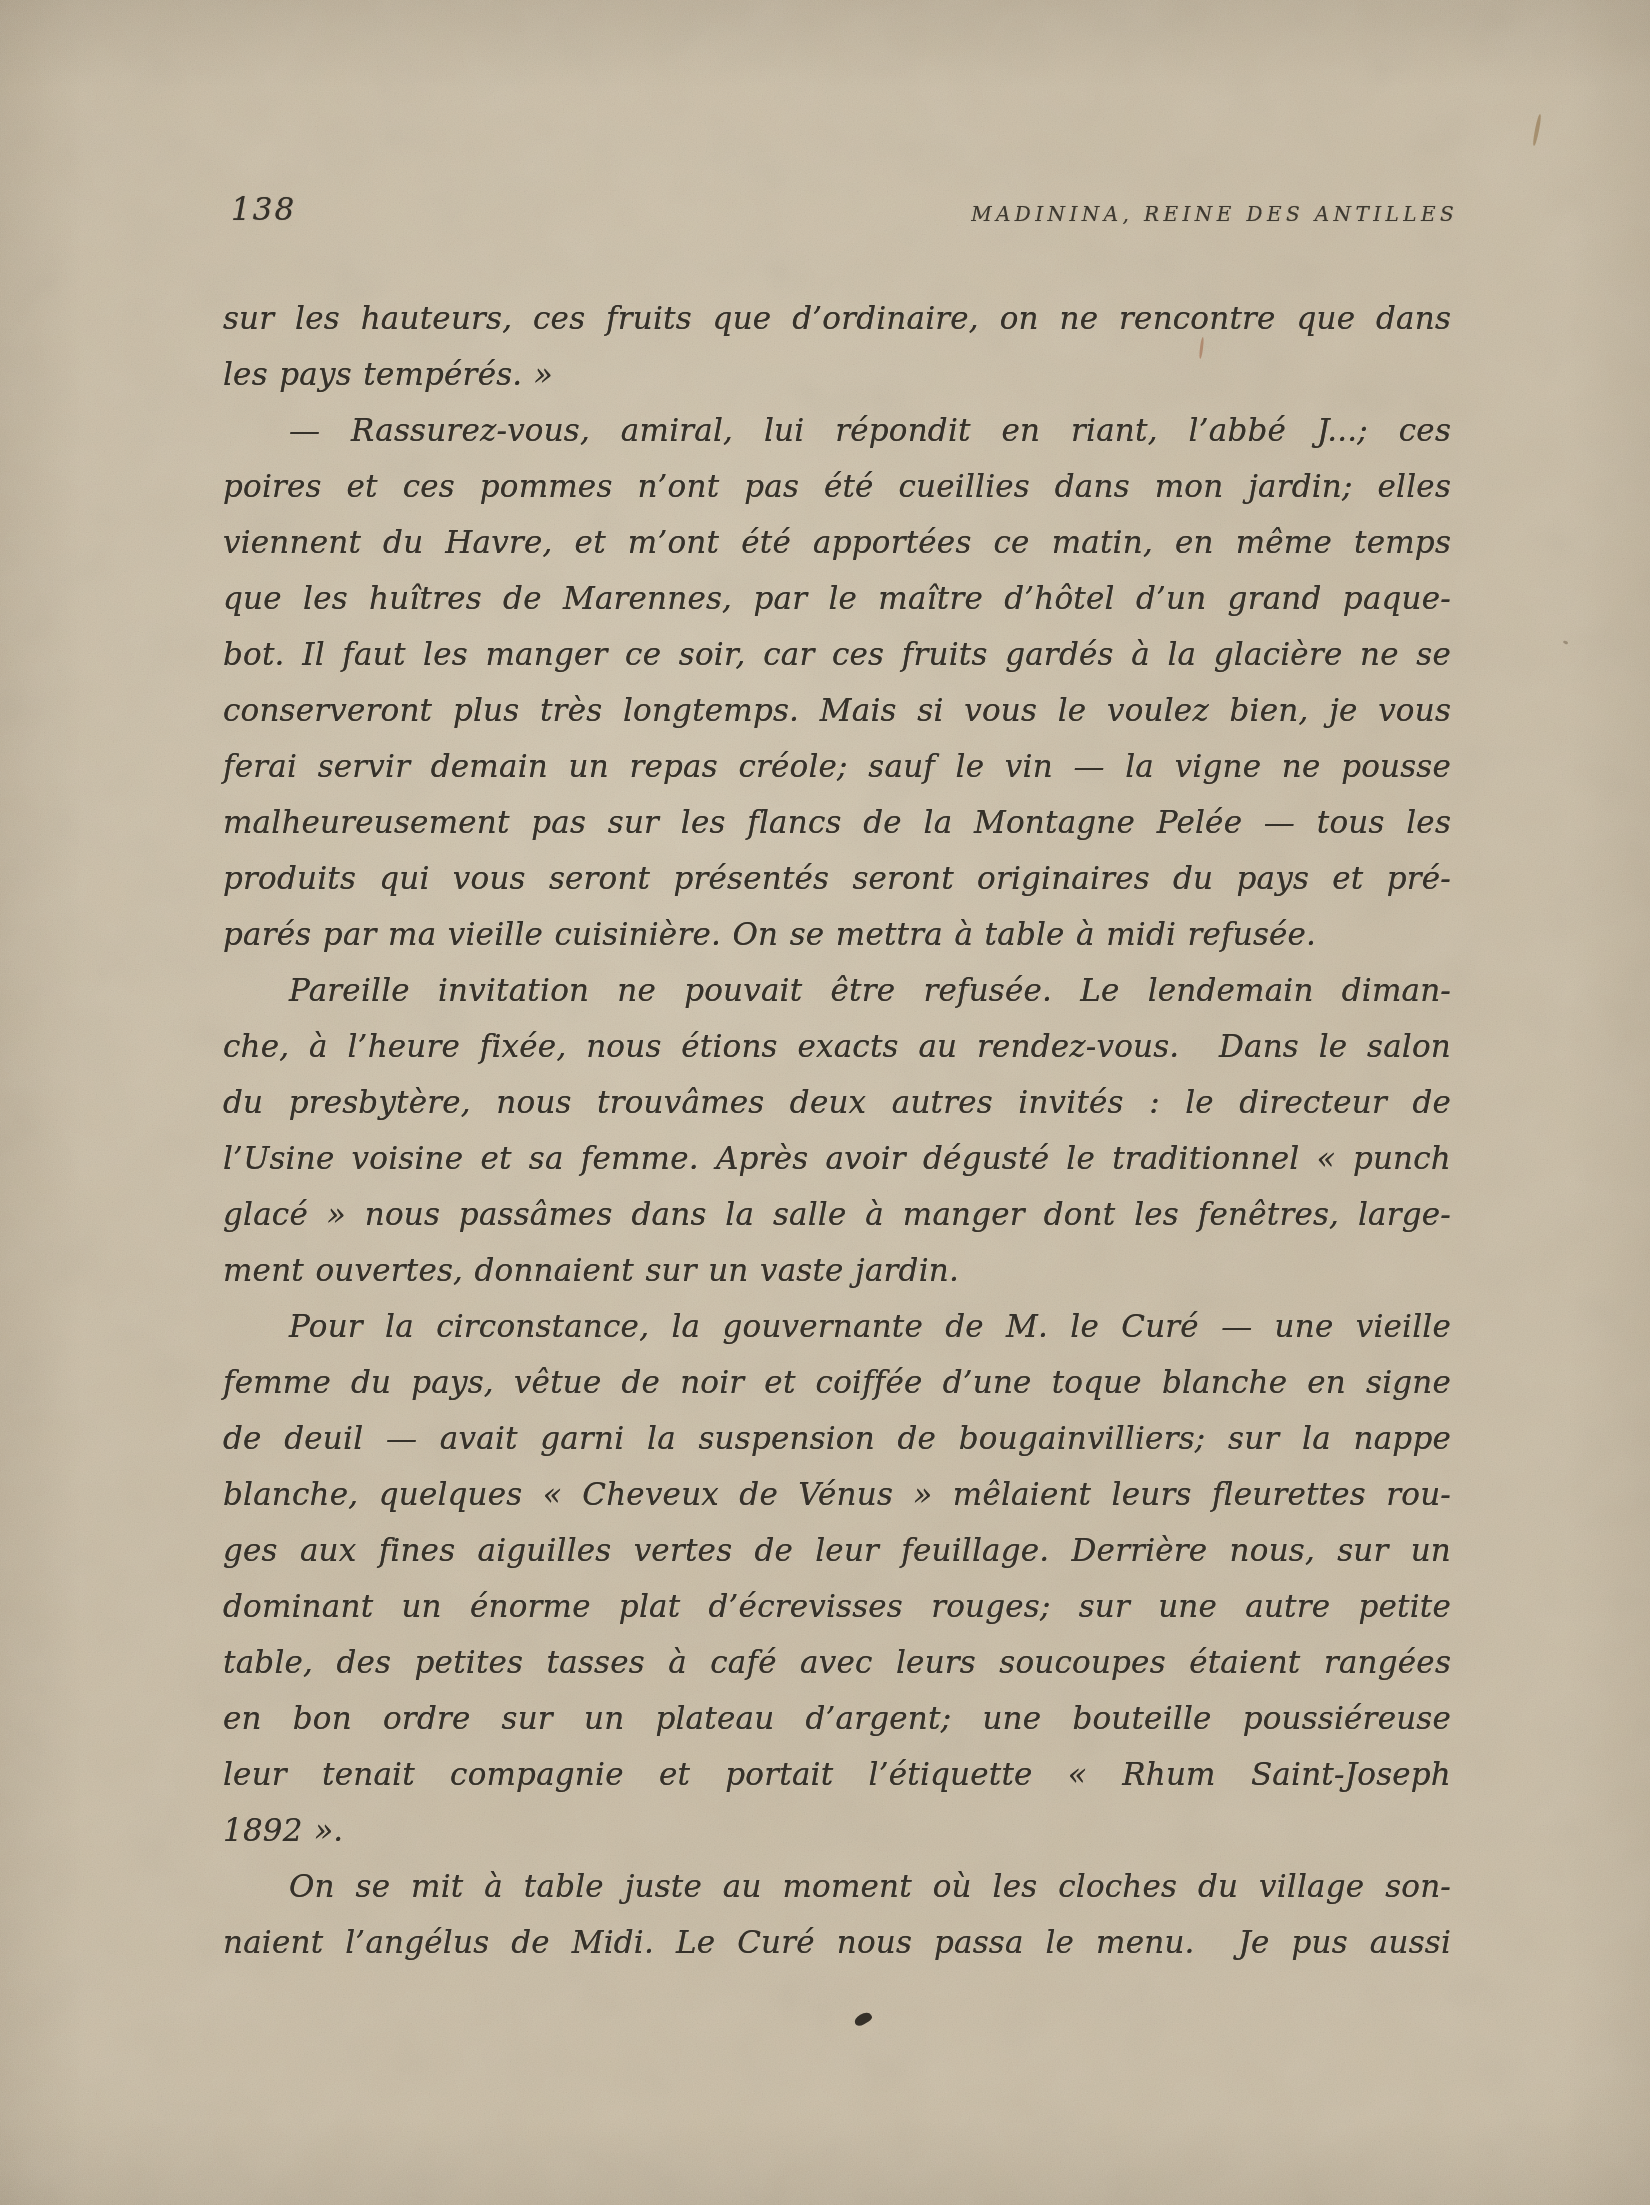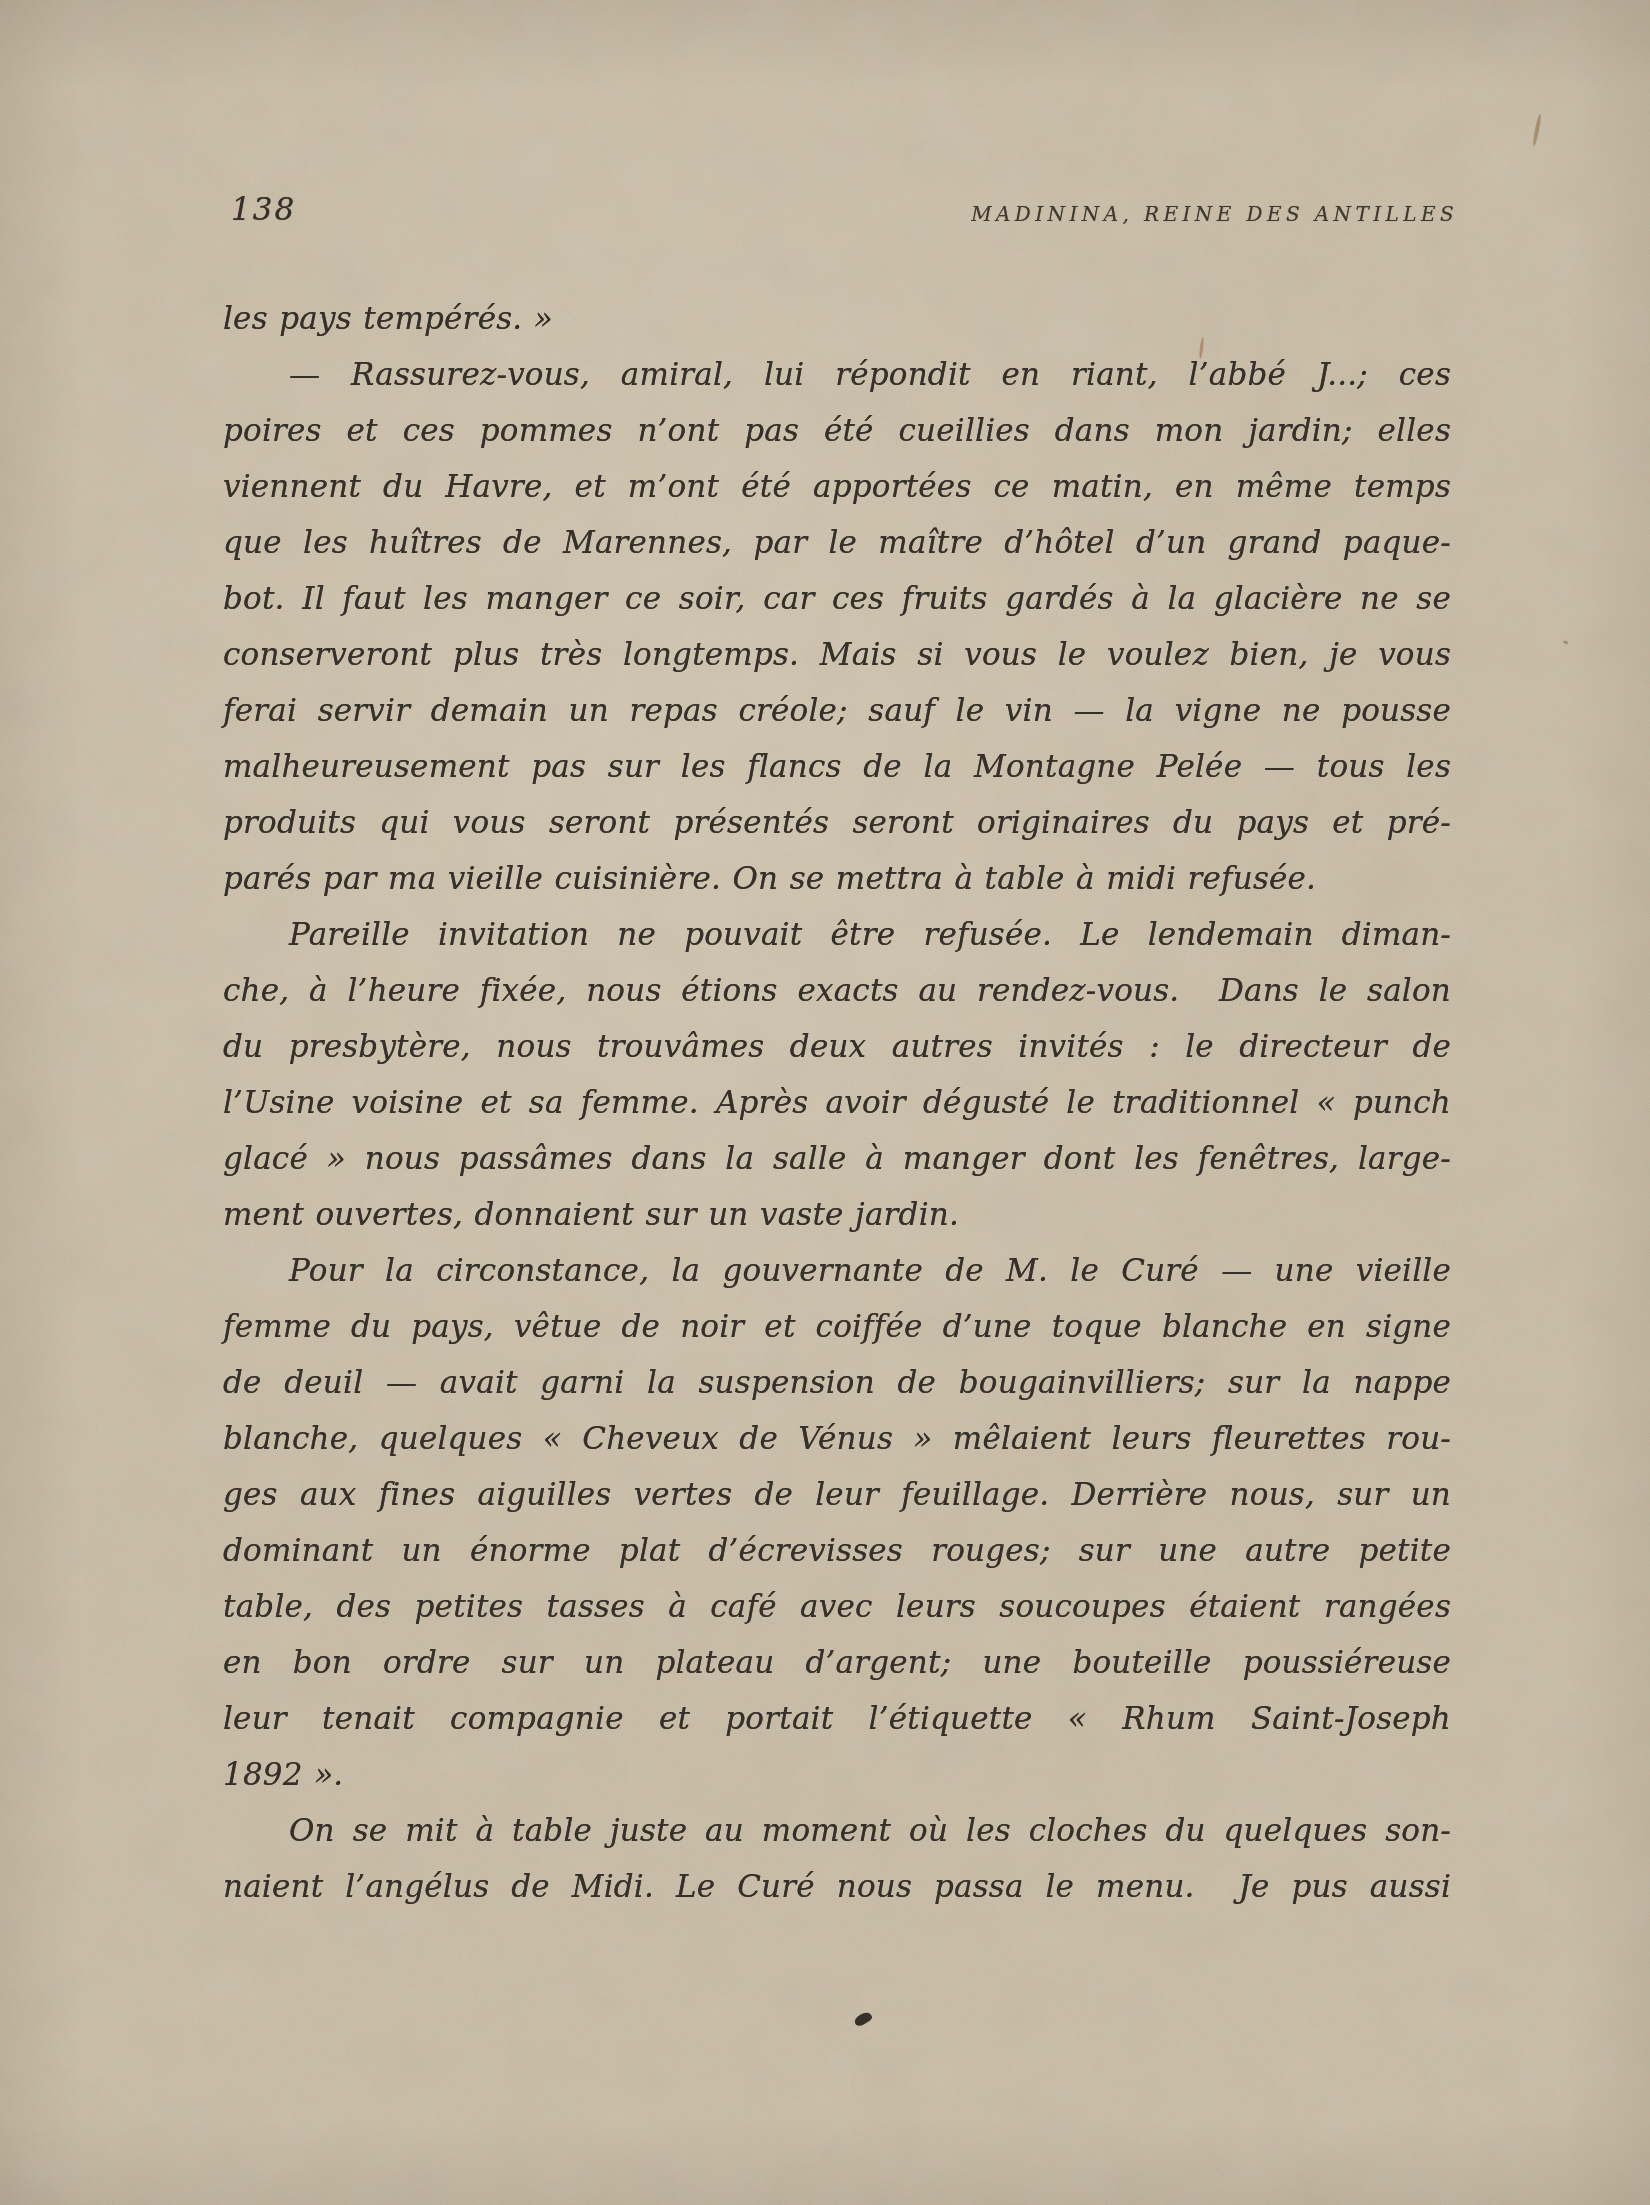--- a/index.html
+++ b/index.html
@@ -107,6 +107,7 @@
   <div class="running-title">MADININA, REINE DES ANTILLES</div>
 
   <div class="textblock">
+      <div class="line">sur les hauteurs, ces fruits que d’ordinaire, on ne rencontre que dans</div>
       <div class="line nojust">les pays tempérés. »</div>
       <div class="line indent">— Rassurez-vous, amiral, lui répondit en riant, l’abbé J...; ces</div>
       <div class="line">poires et ces pommes n’ont pas été cueillies dans mon jardin; elles</div>

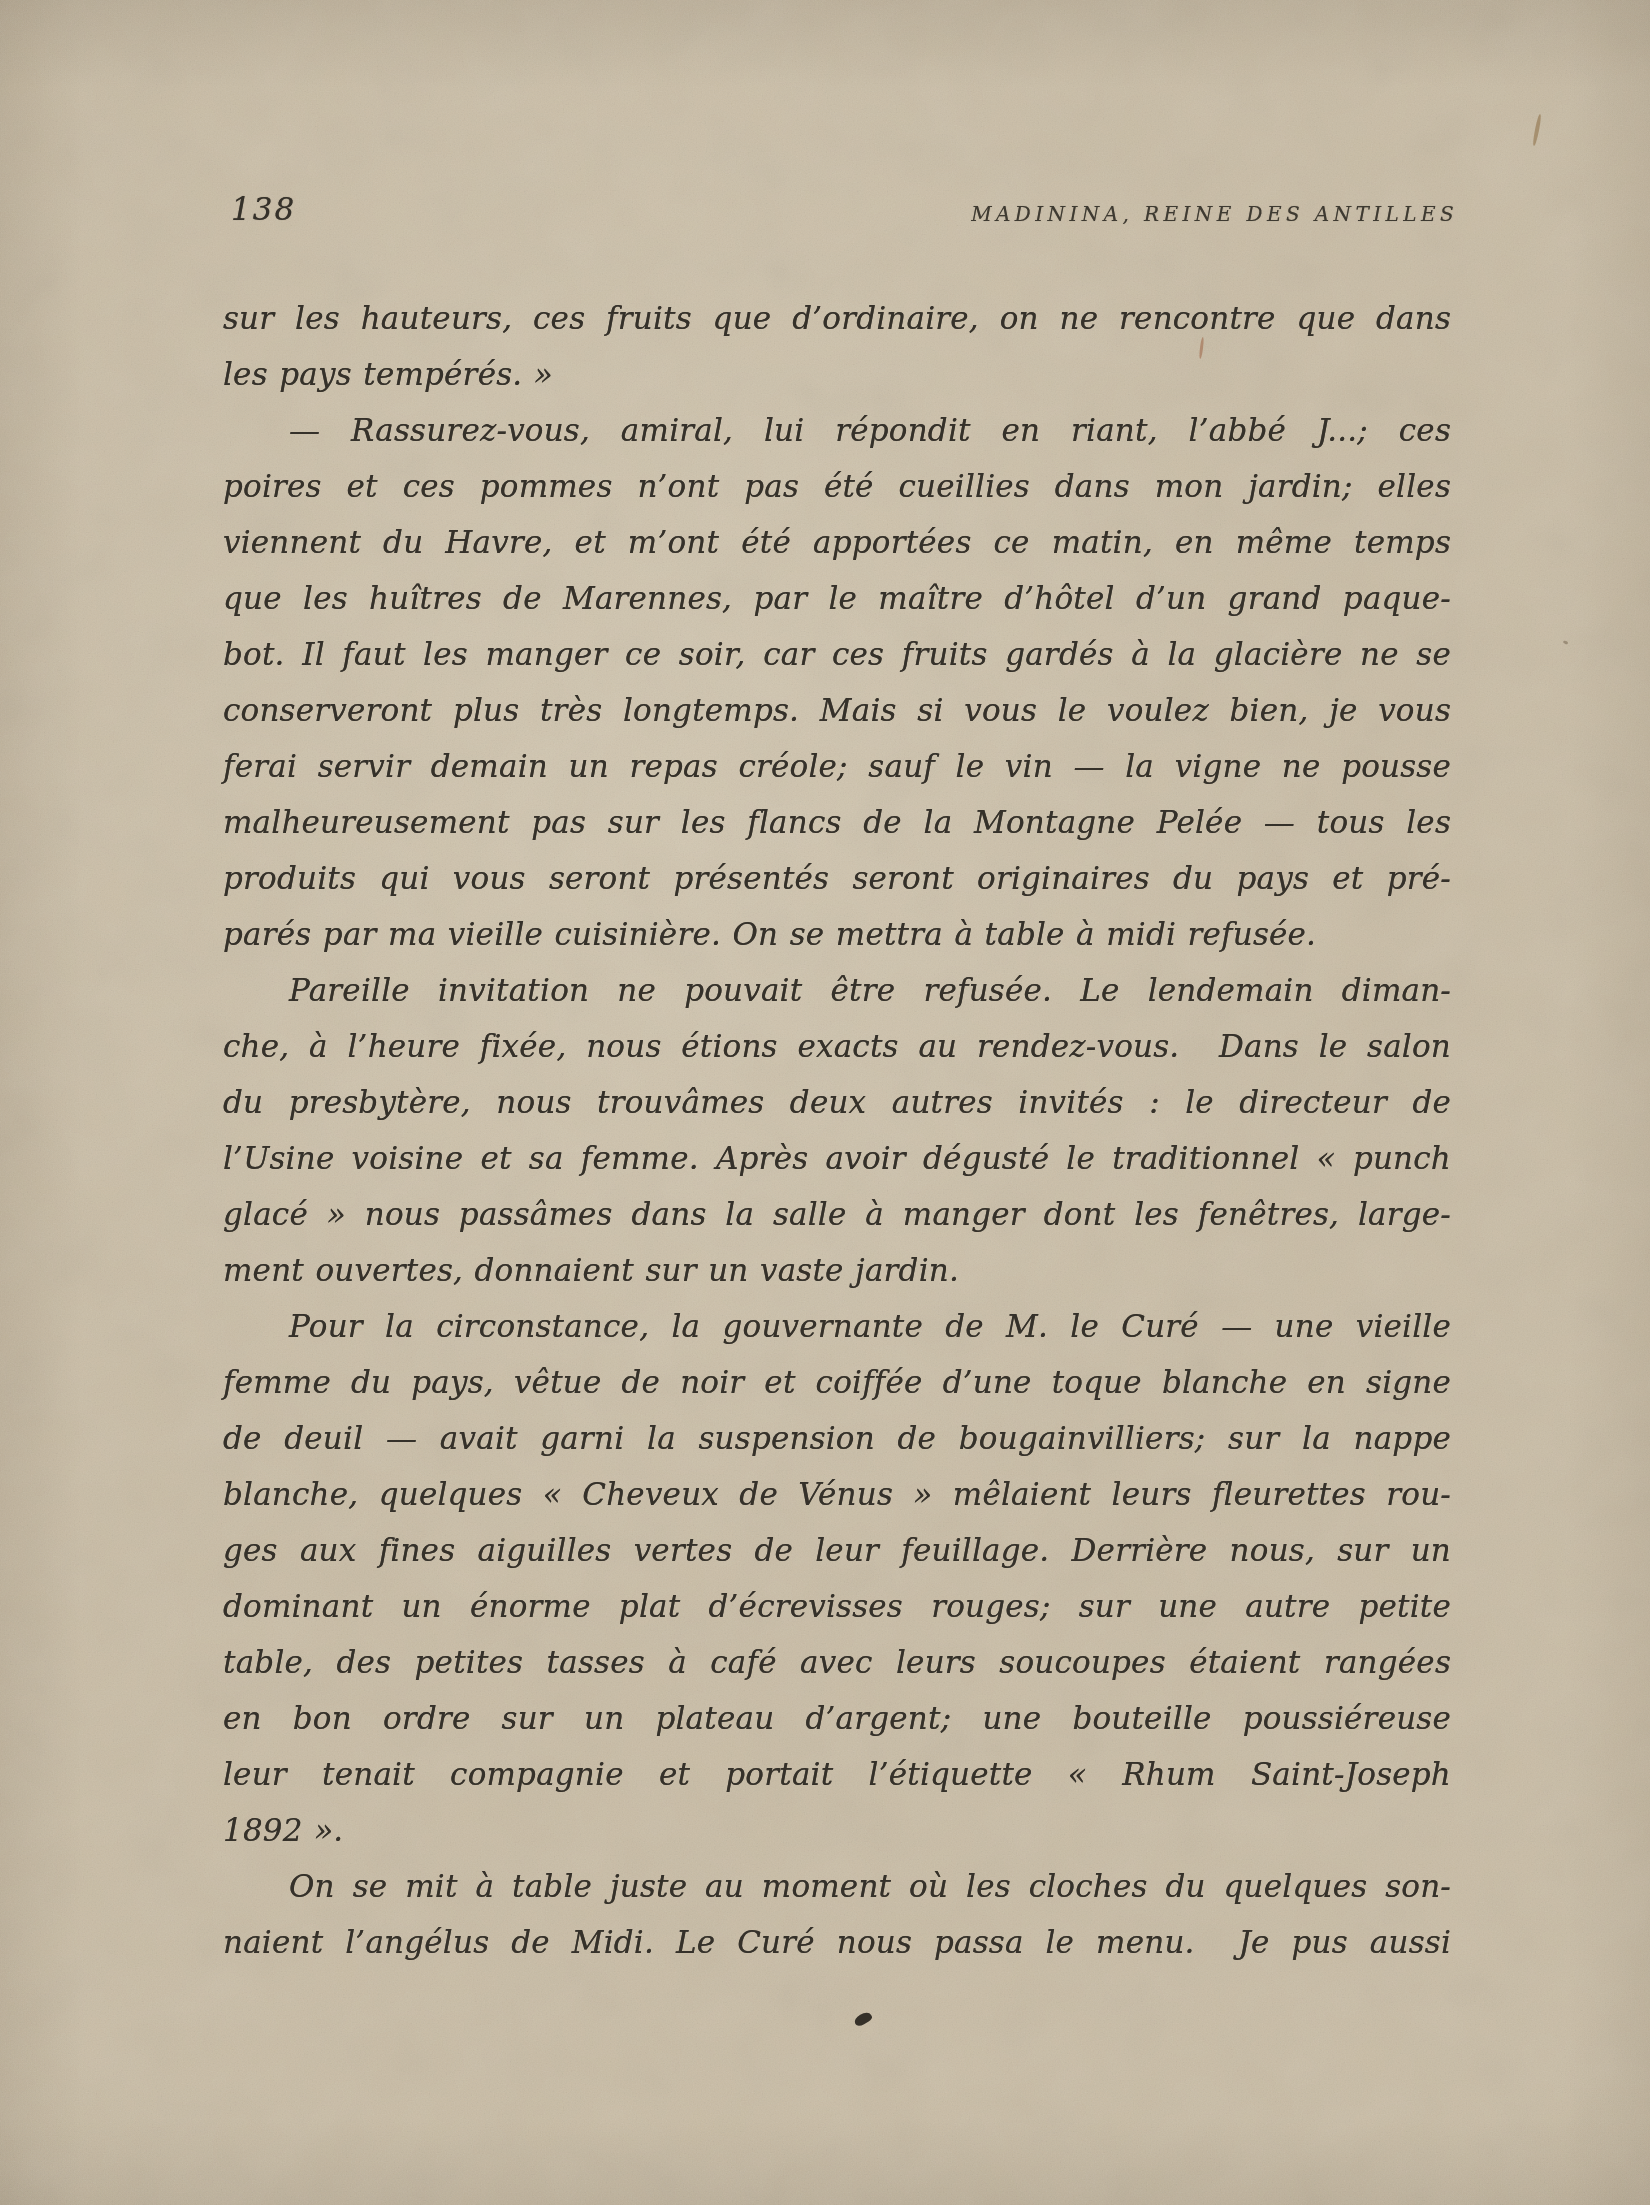--- a/index.html
+++ b/index.html
@@ -135,7 +135,7 @@
       <div class="line">en bon ordre sur un plateau d’argent; une bouteille poussiéreuse</div>
       <div class="line">leur tenait compagnie et portait l’étiquette « Rhum Saint-Joseph</div>
       <div class="line nojust">1892 ».</div>
-      <div class="line indent">On se mit à table juste au moment où les cloches du quelques son-</div>
+      <div class="line indent">On se mit à table juste au moment où les cloches du village son-</div>
       <div class="line">naient l’angélus de Midi. Le Curé nous passa le menu.&nbsp; Je pus aussi</div>
     </div>
 

